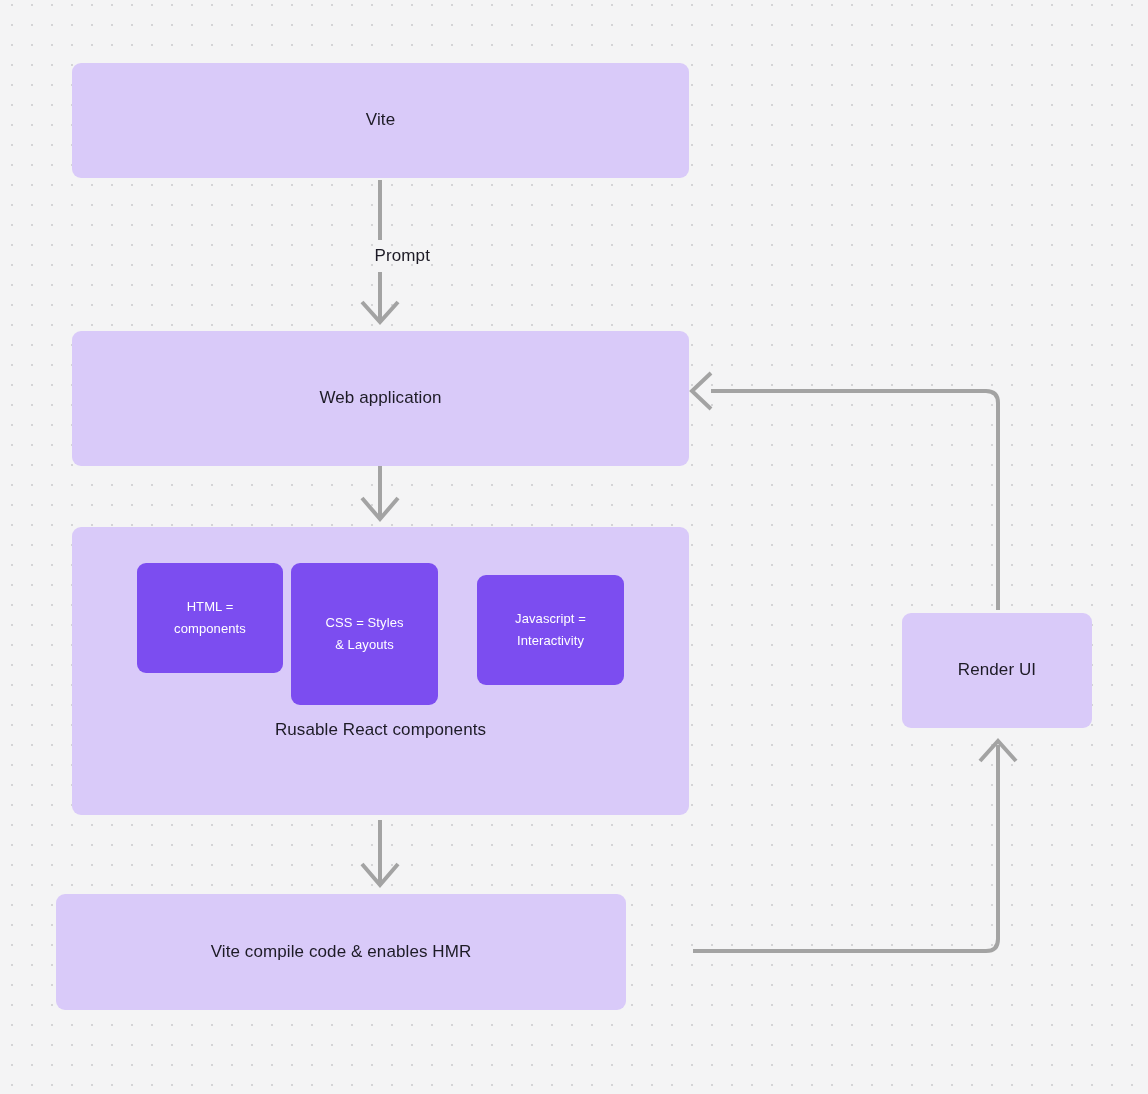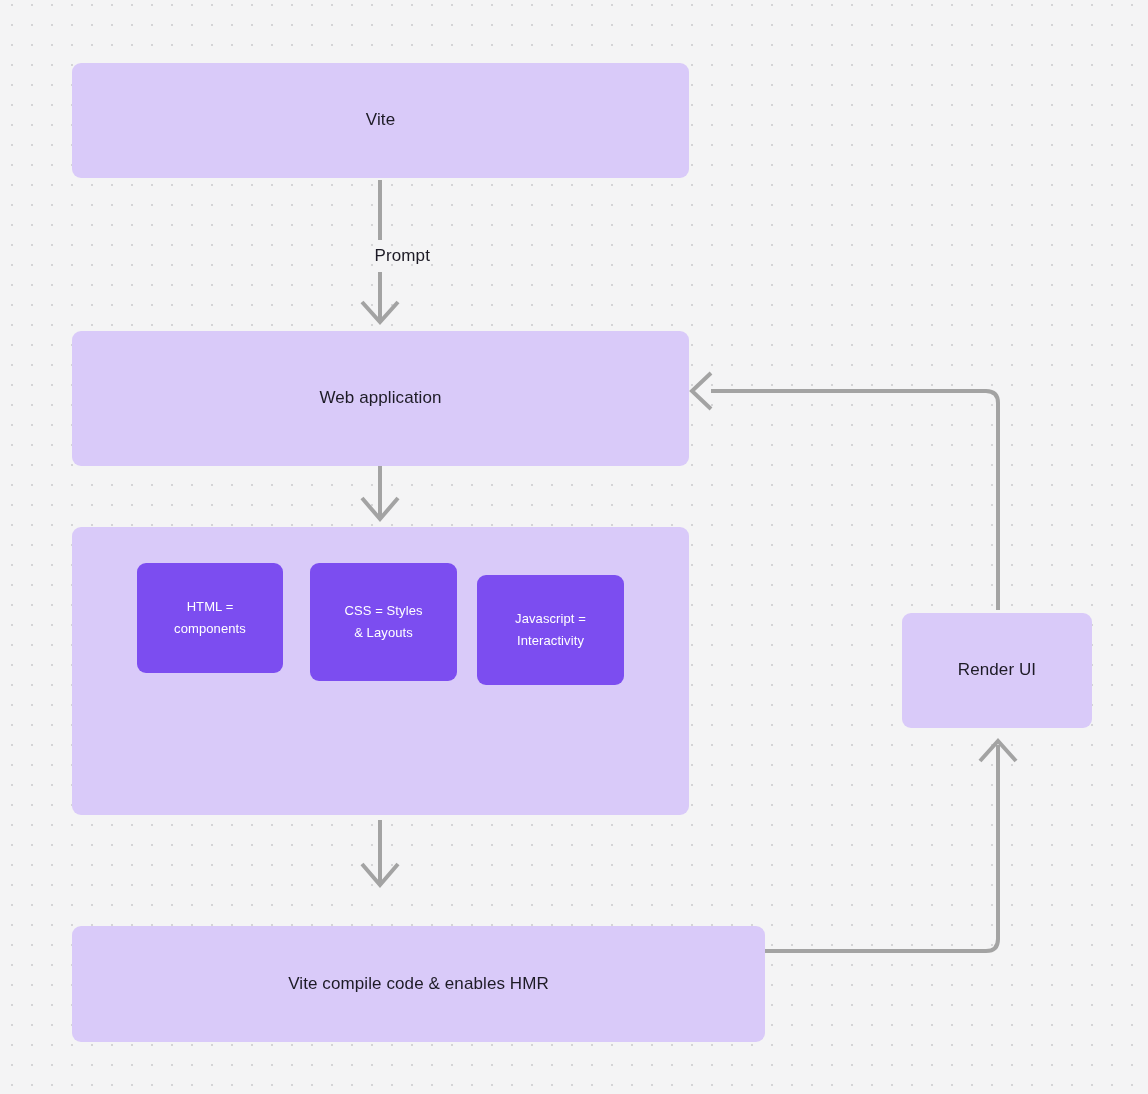--- a/index.html
+++ b/index.html
@@ -146,7 +146,7 @@
       <span><span>HTML =</span><br><span>components</span></span>
     </div>
 
-    <div class="chip" style="left:238px; top:36px; width:147px; height:118px;">
+    <div class="chip" style="left:219px; top:36px; width:147px; height:142px;">
       <span><span>CSS = Styles</span><br><span>&amp; Layouts</span></span>
     </div>
 

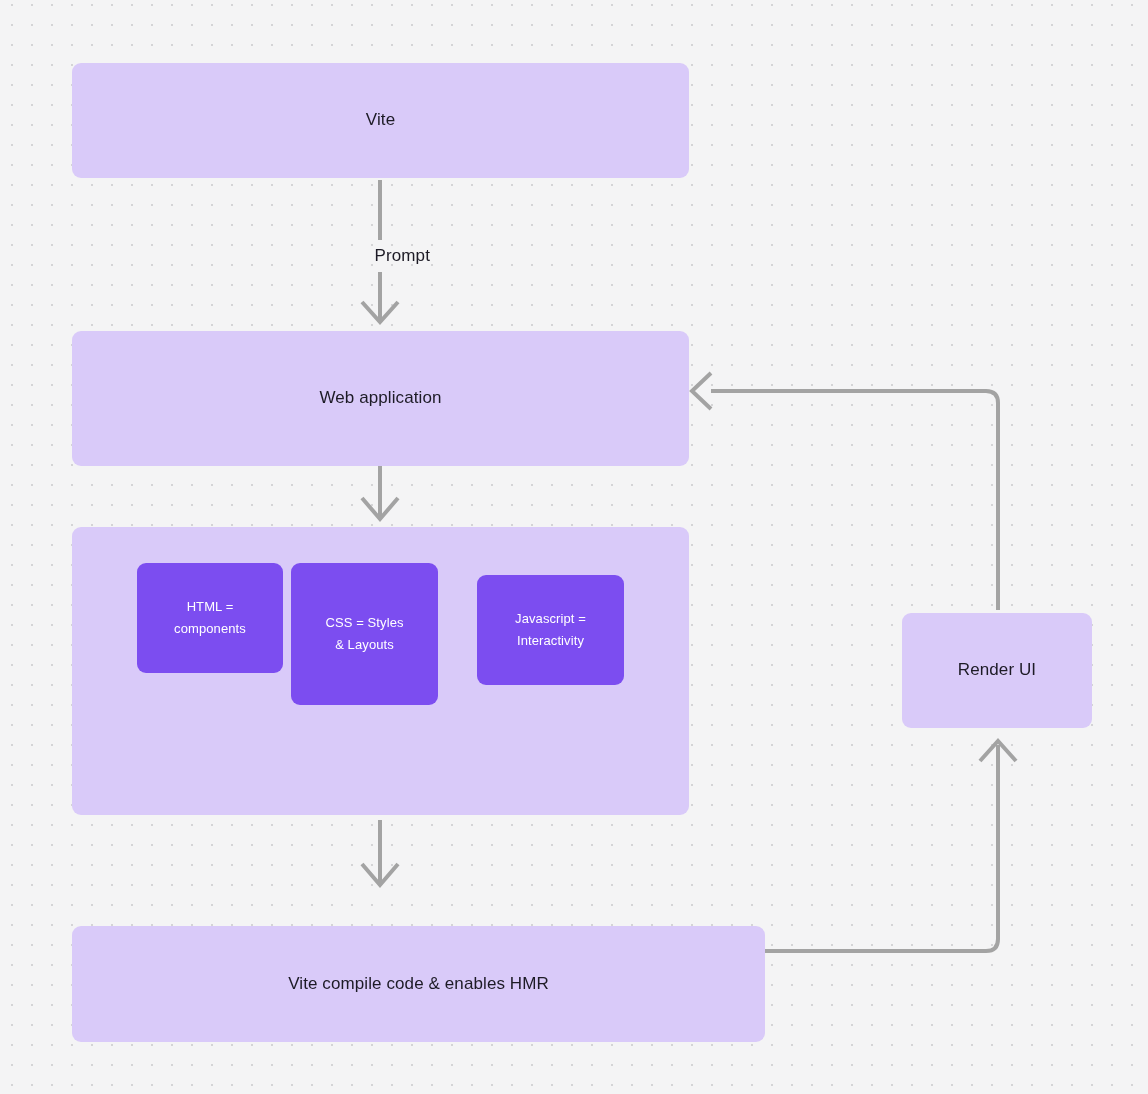--- a/index.html
+++ b/index.html
@@ -154,6 +154,7 @@
       <span><span>Javascript =</span><br><span>Interactivity</span></span>
     </div>
 
+    <div class="group-caption" style="top:193px;">Rusable React components</div>
   </div>
 
   <div class="node" style="left:72px; top:894px; width:693px; height:116px;margin-top:32px;">

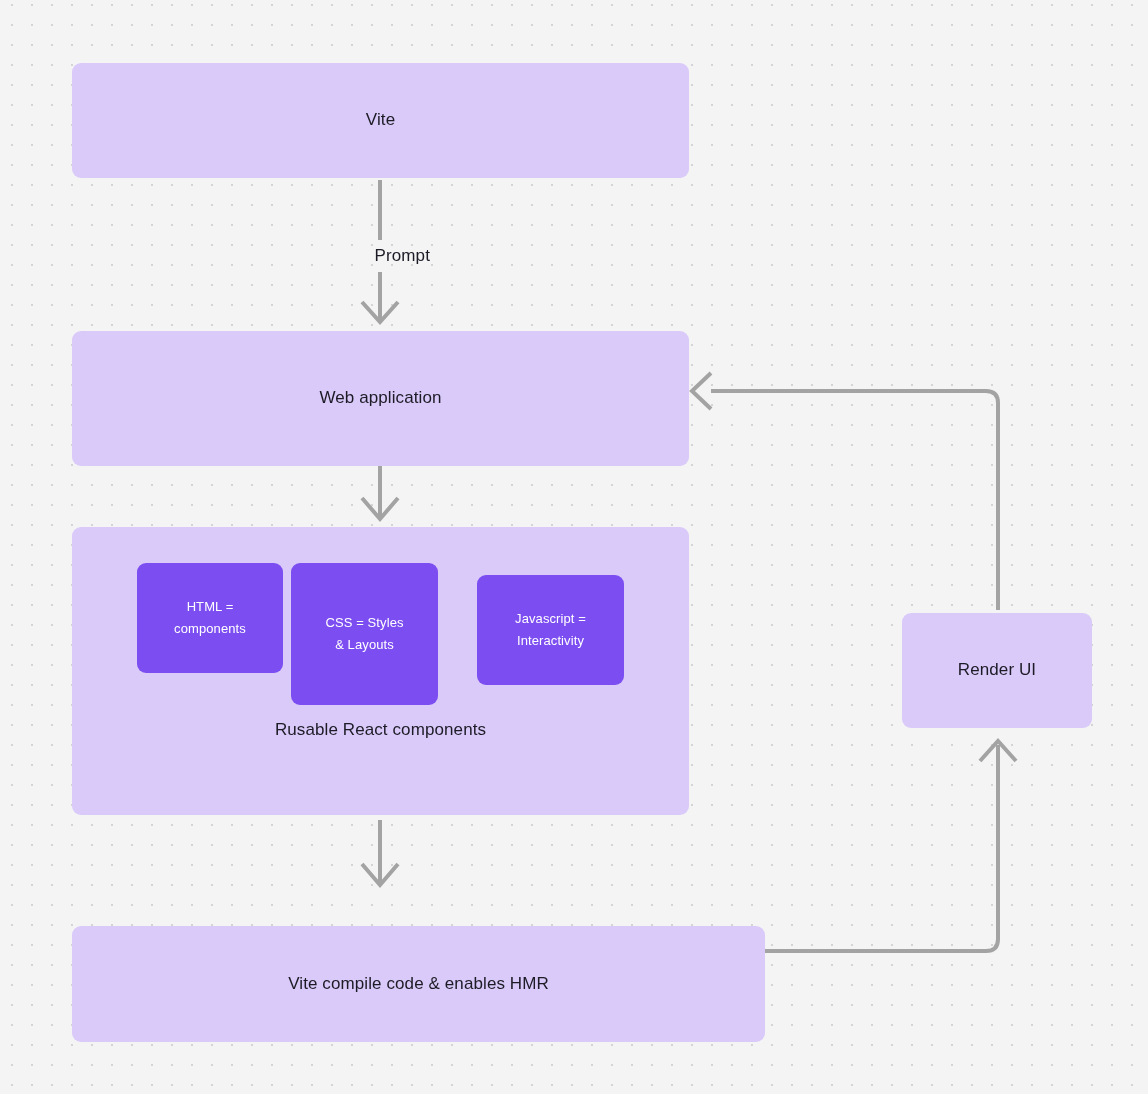--- a/index.html
+++ b/index.html
@@ -157,7 +157,7 @@
     <div class="group-caption" style="top:193px;">Rusable React components</div>
   </div>
 
-  <div class="node" style="left:72px; top:894px; width:693px; height:116px;margin-top:32px;">
+  <div class="node" style="left:56px; top:894px; width:570px; height:116px;">
     <span>Vite compile code &amp; enables HMR</span>
   </div>
 

